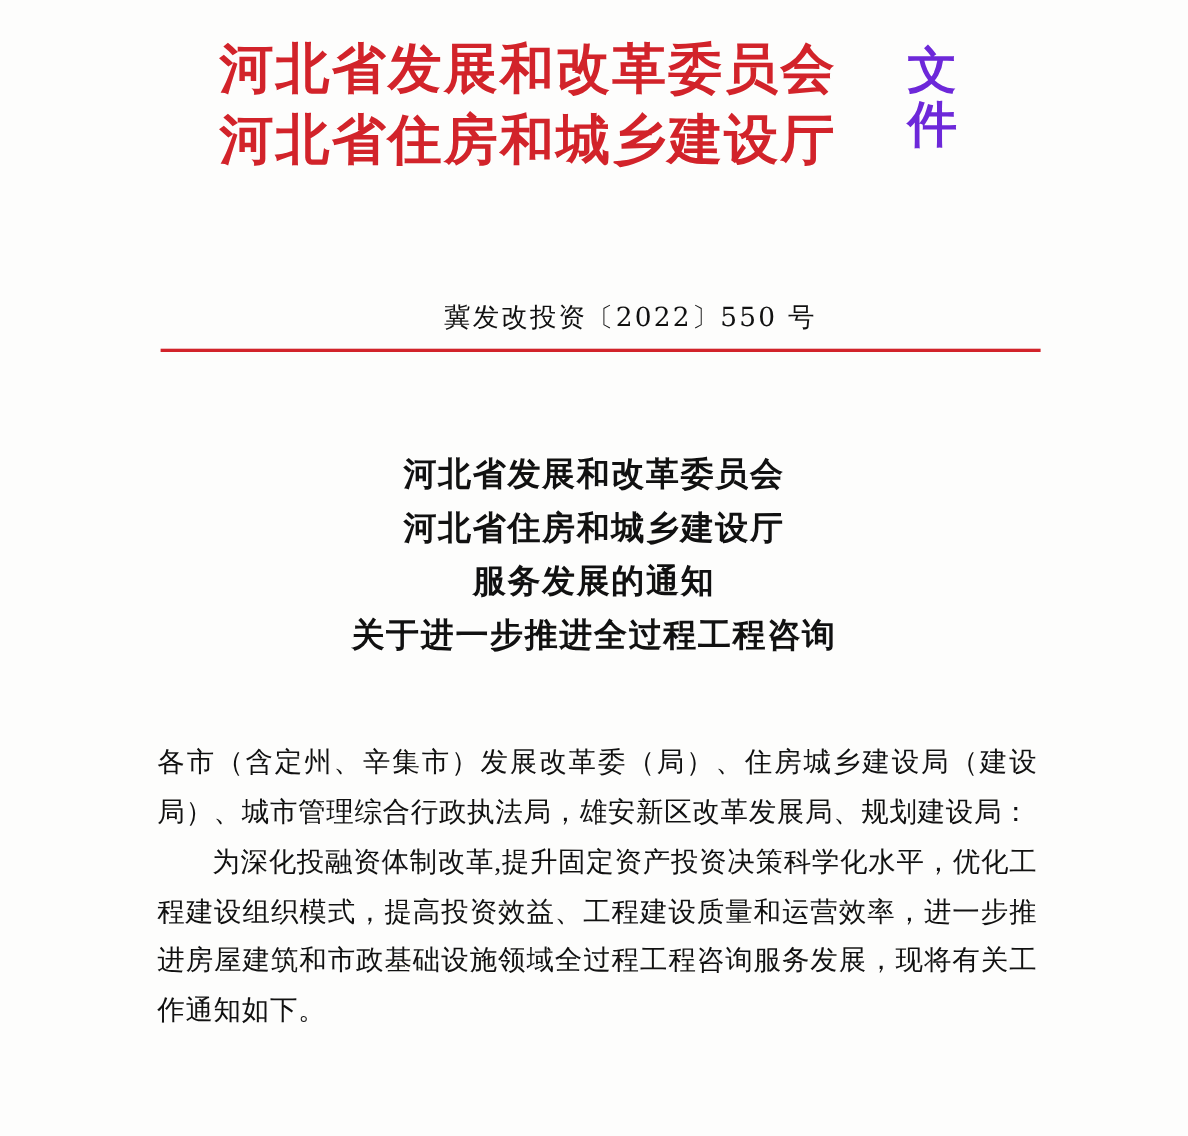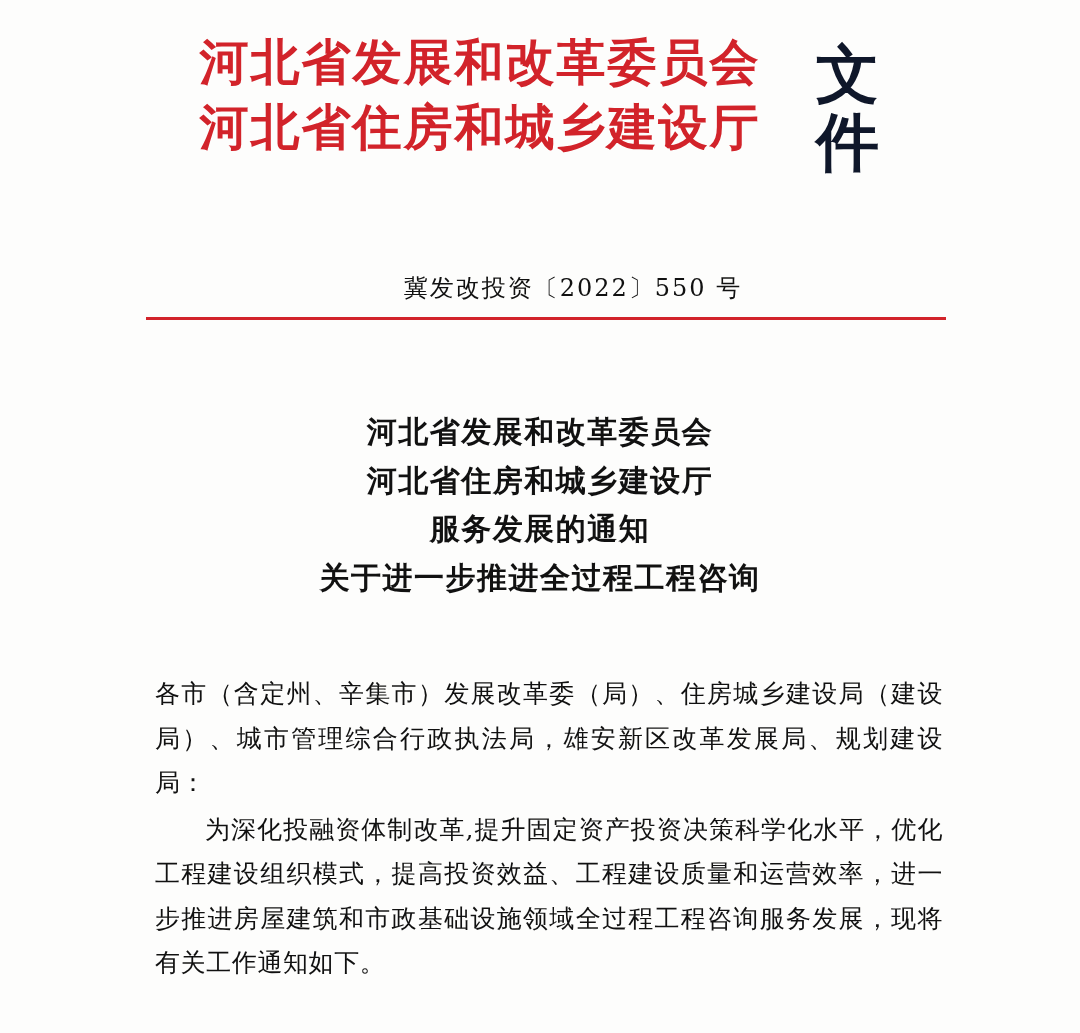--- a/index.html
+++ b/index.html
@@ -49,10 +49,10 @@
     position: absolute;
     right: 0px;
     top: 10px;
-    color: #0f172a;
+    color: #6d28d9;
     font-family: "DejaVu Serif", "Liberation Serif", serif;
     font-weight: bold;
-    font-size: 63px;
+    font-size: 45px;
     line-height: 1.08;
     width: 66px;
     letter-spacing: 0px;

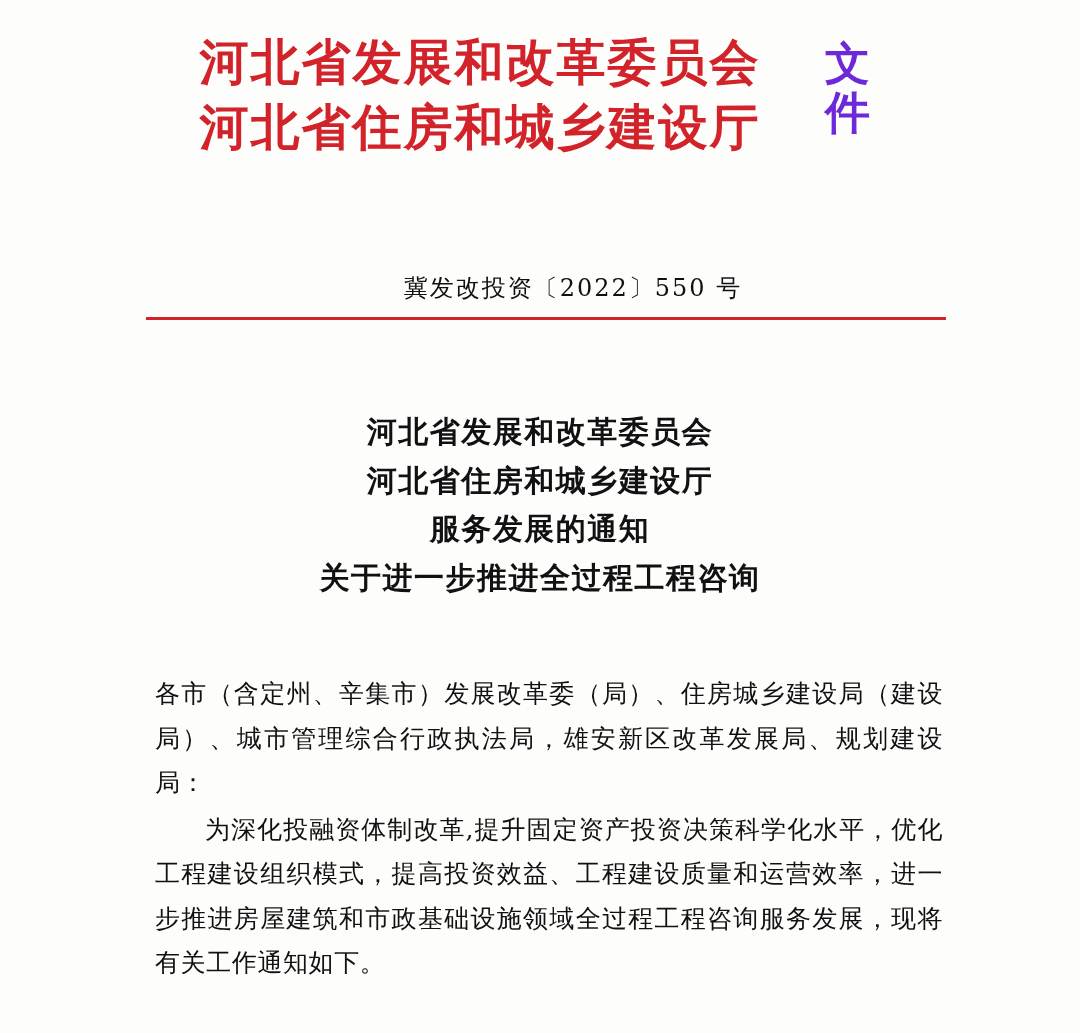--- a/index.html
+++ b/index.html
@@ -106,7 +106,8 @@
     text-align: justify;
   }
   .body p {
-    margin: 0 0 2px 12px;
+    margin: 0 0 2px 0;
+    font-family: Liberation Serif, serif;
   }
   .indent {
     text-indent: 2em;

